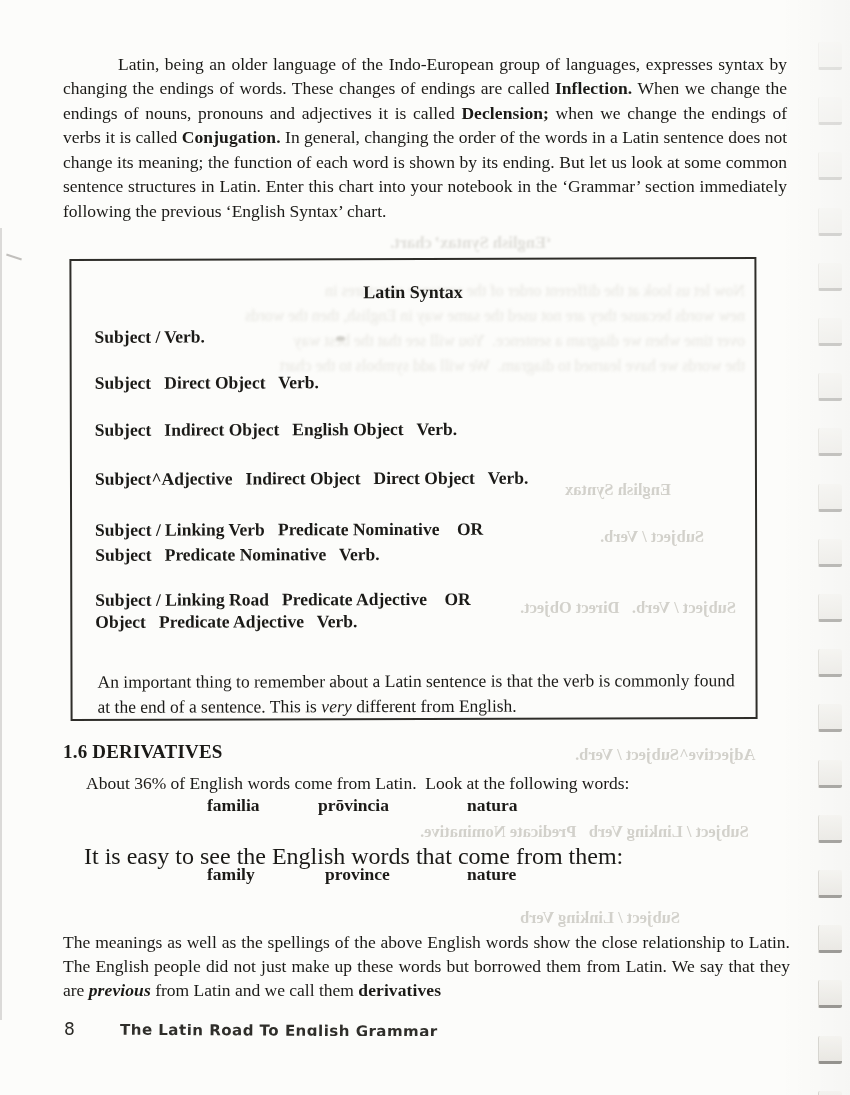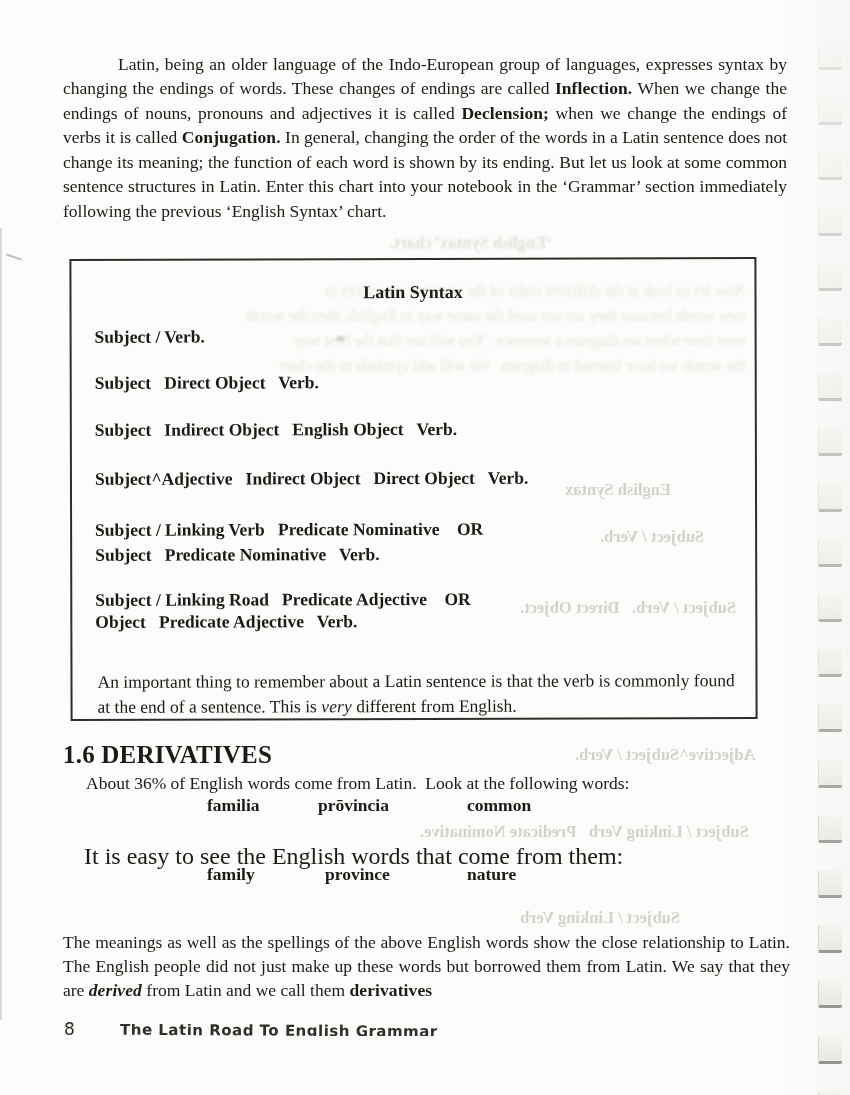--- a/index.html
+++ b/index.html
@@ -47,7 +47,7 @@
   .sx-note{position:absolute;left:25px;top:391px;width:652px;
     font-size:17.5px;line-height:25px;}
   .deriv-heading{position:absolute;left:63px;top:741px;font-weight:bold;
-    font-size:25px;letter-spacing:.2px;}
+    font-size:19px;letter-spacing:.2px;}
   .d-line1{position:absolute;left:86px;top:773px;font-size:17.5px;white-space:pre;}
   .d-line2{position:absolute;left:84px;top:843px;font-size:24px;}
   .word-row{position:absolute;left:0;top:0;width:702px;height:26px;}

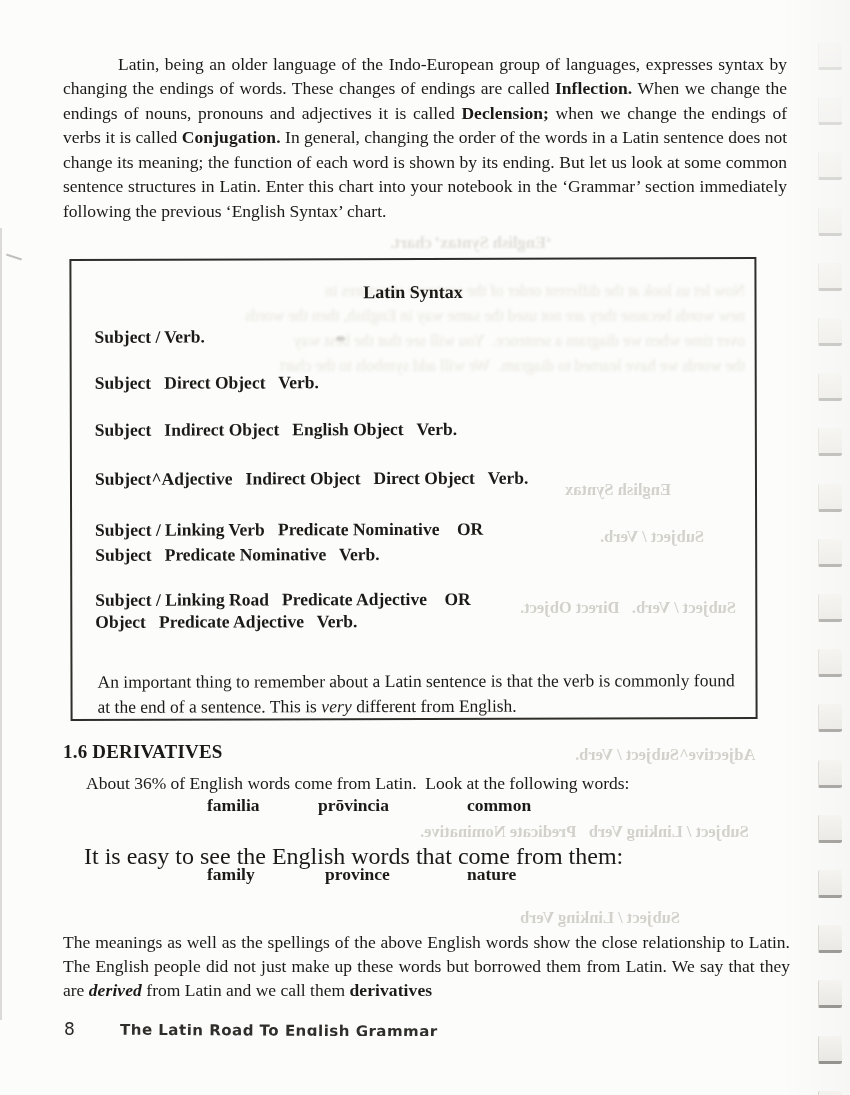--- a/index.html
+++ b/index.html
@@ -131,7 +131,7 @@
   <div class="word-row row-latin">
     <span class="c1">familia</span>
     <span class="c2">prōvincia</span>
-    <span class="c3">common</span>
+    <span class="c3">natura</span>
   </div>
 
   <div class="d-line2">It is easy to see the English words that come from them:</div>

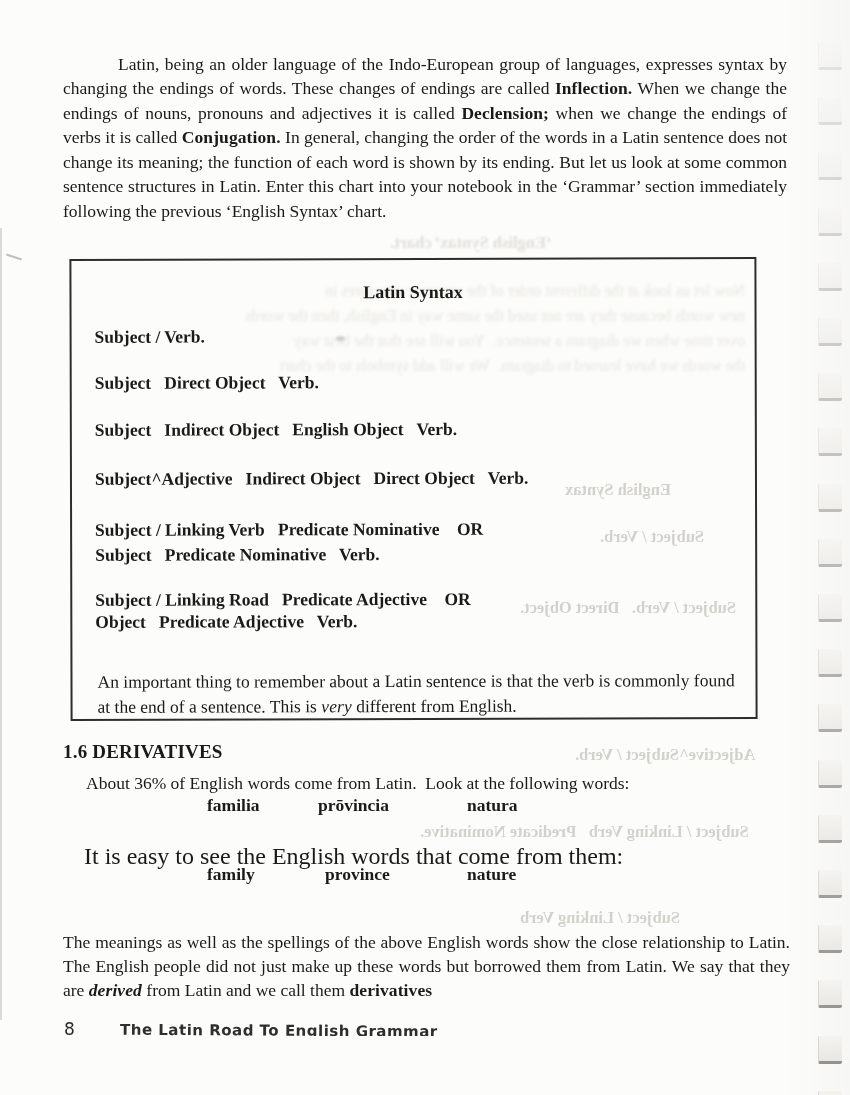--- a/index.html
+++ b/index.html
@@ -142,7 +142,7 @@
     <span class="c3">nature</span>
   </div>
 
-  <p class="closing"><span>The meanings as well as the spellings of the above English words show the close relationship to Latin.  The English people did not just make up these words but borrowed them from Latin.  We say that they are </span><b><i>derived</i></b><span> from Latin and we call them </span><b>derivatives</b></p>
+  <p class="closing"><span>The meanings as well as the spellings of the above English words show the close relationship to Latin.  The English people did not just make up these words but borrowed them from Latin.  We say that they are </span><b><i>previous</i></b><span> from Latin and we call them </span><b>derivatives</b></p>
 
   <div class="footer-num">8</div>
   <div class="footer-title-clip">

